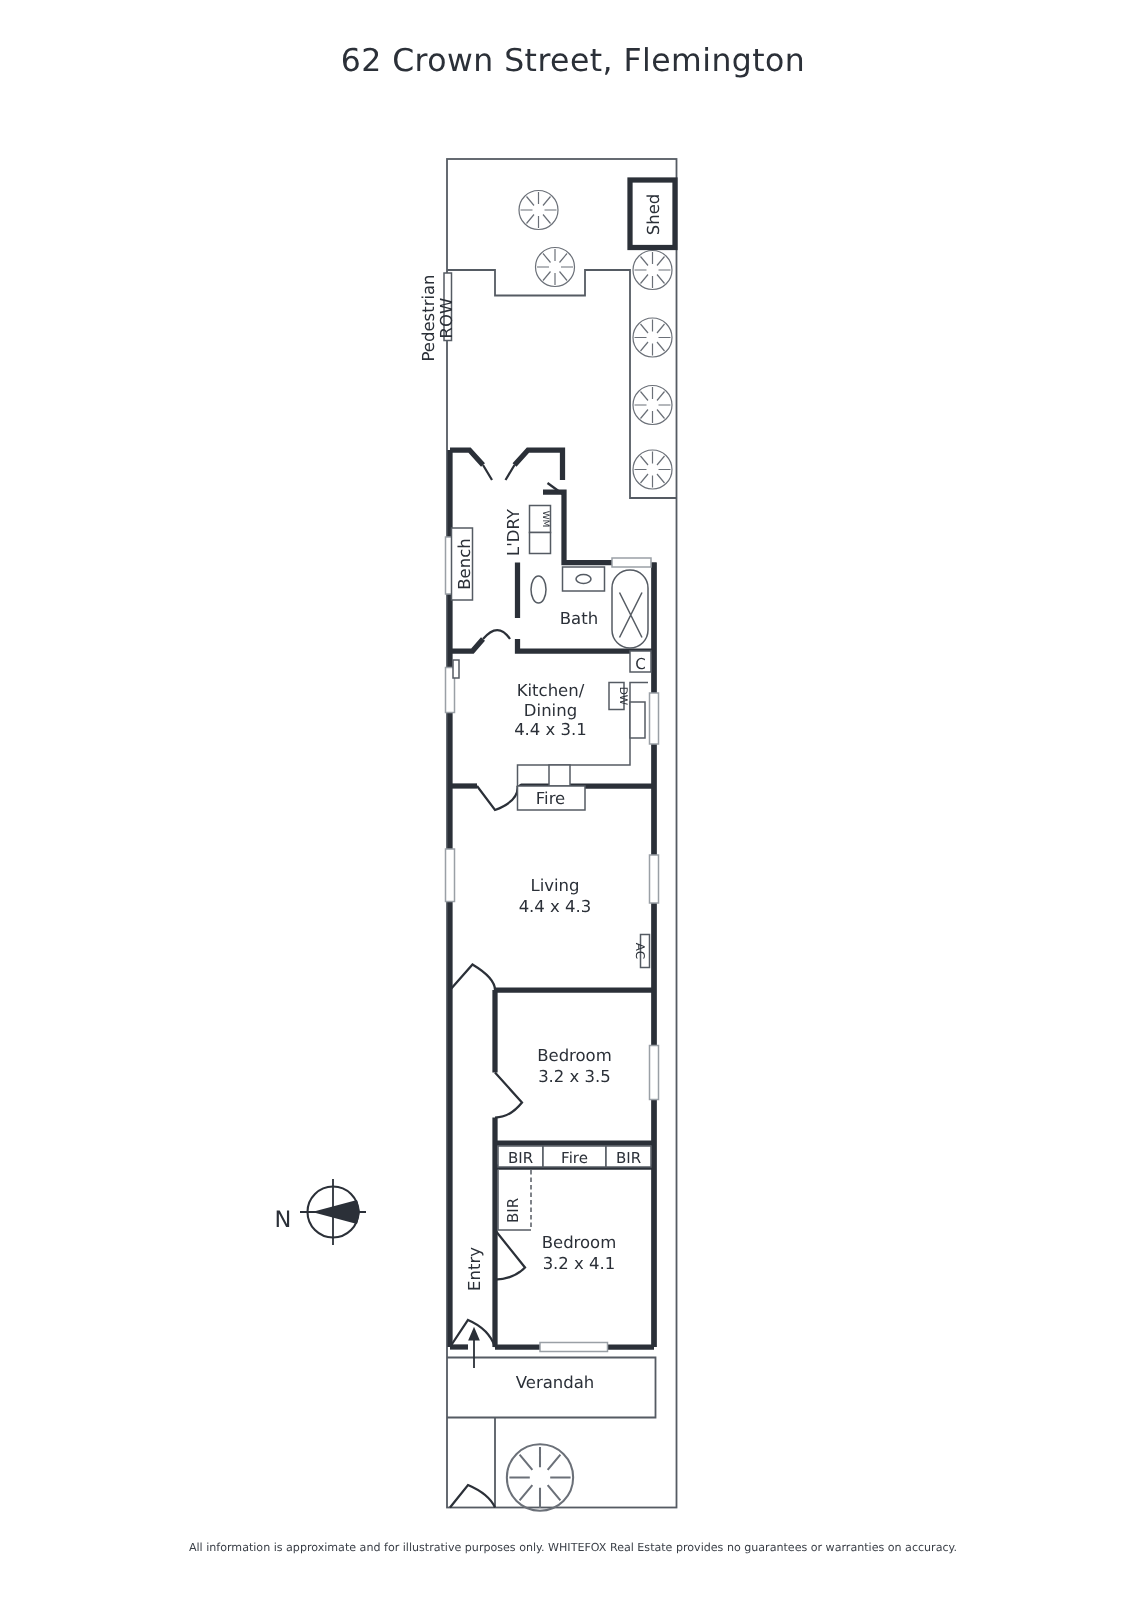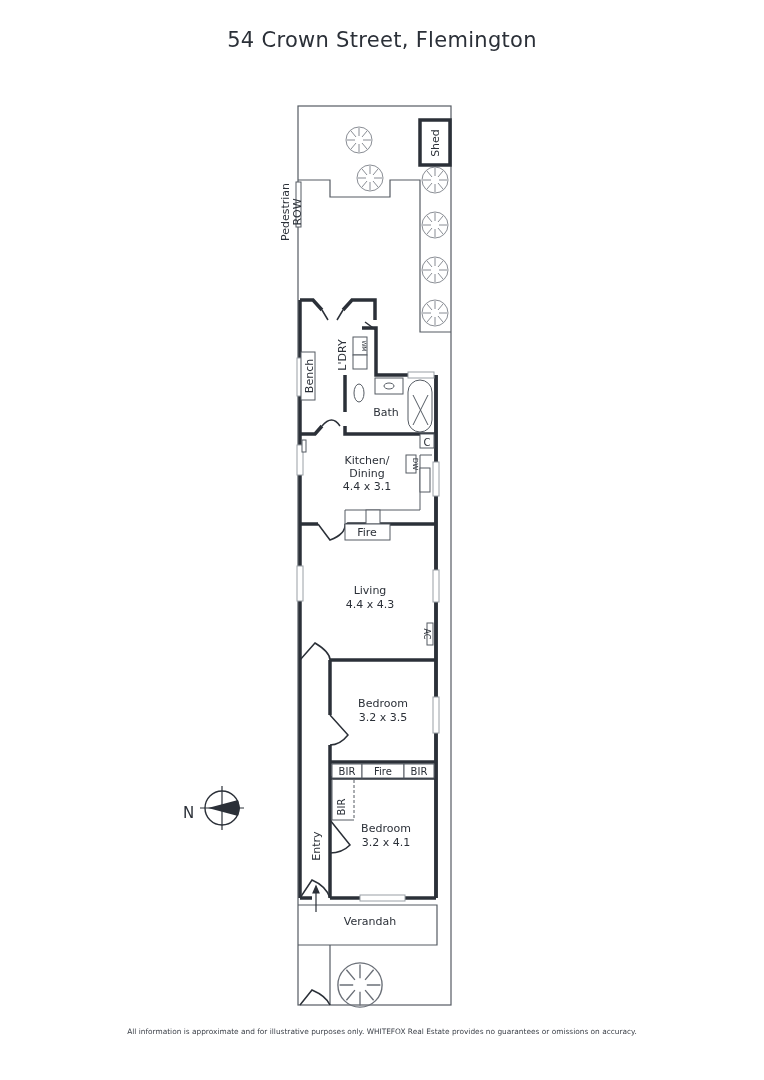--- a/index.html
+++ b/index.html
@@ -12,7 +12,7 @@
 </head>
 <body>
 
-<div class="title">54 Crown Street, Flemington</div>
+<div class="title">62 Crown Street, Flemington</div>
 
 <svg class="plan" width="764" height="1080" viewBox="0 0 764 1080">
   <defs>

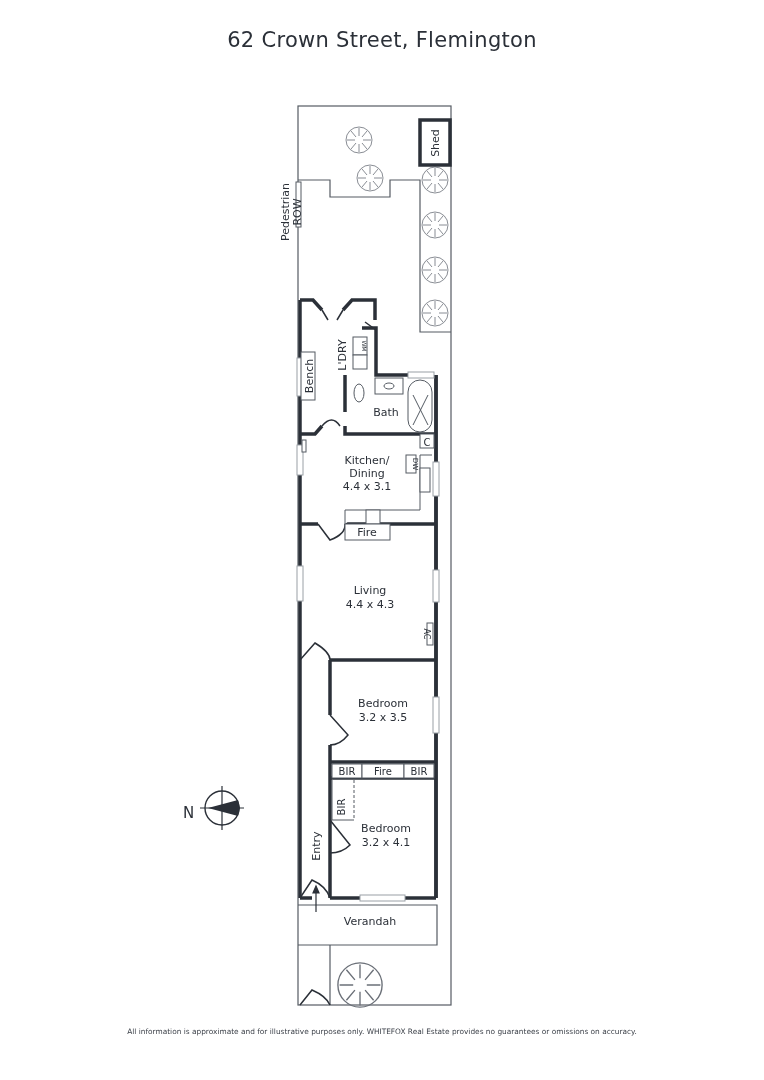--- a/index.html
+++ b/index.html
@@ -181,7 +181,7 @@
 </svg>
 
 <div class="disclaimer">
-  <div>All information is approximate and for illustrative purposes only. WHITEFOX Real Estate provides no guarantees or omissions on accuracy.</div>
+  <div>All information is approximate and for illustrative purposes only. WHITEFOX Real Estate provides no guarantees or warranties on accuracy.</div>
 </div>
 
 </body></html>

